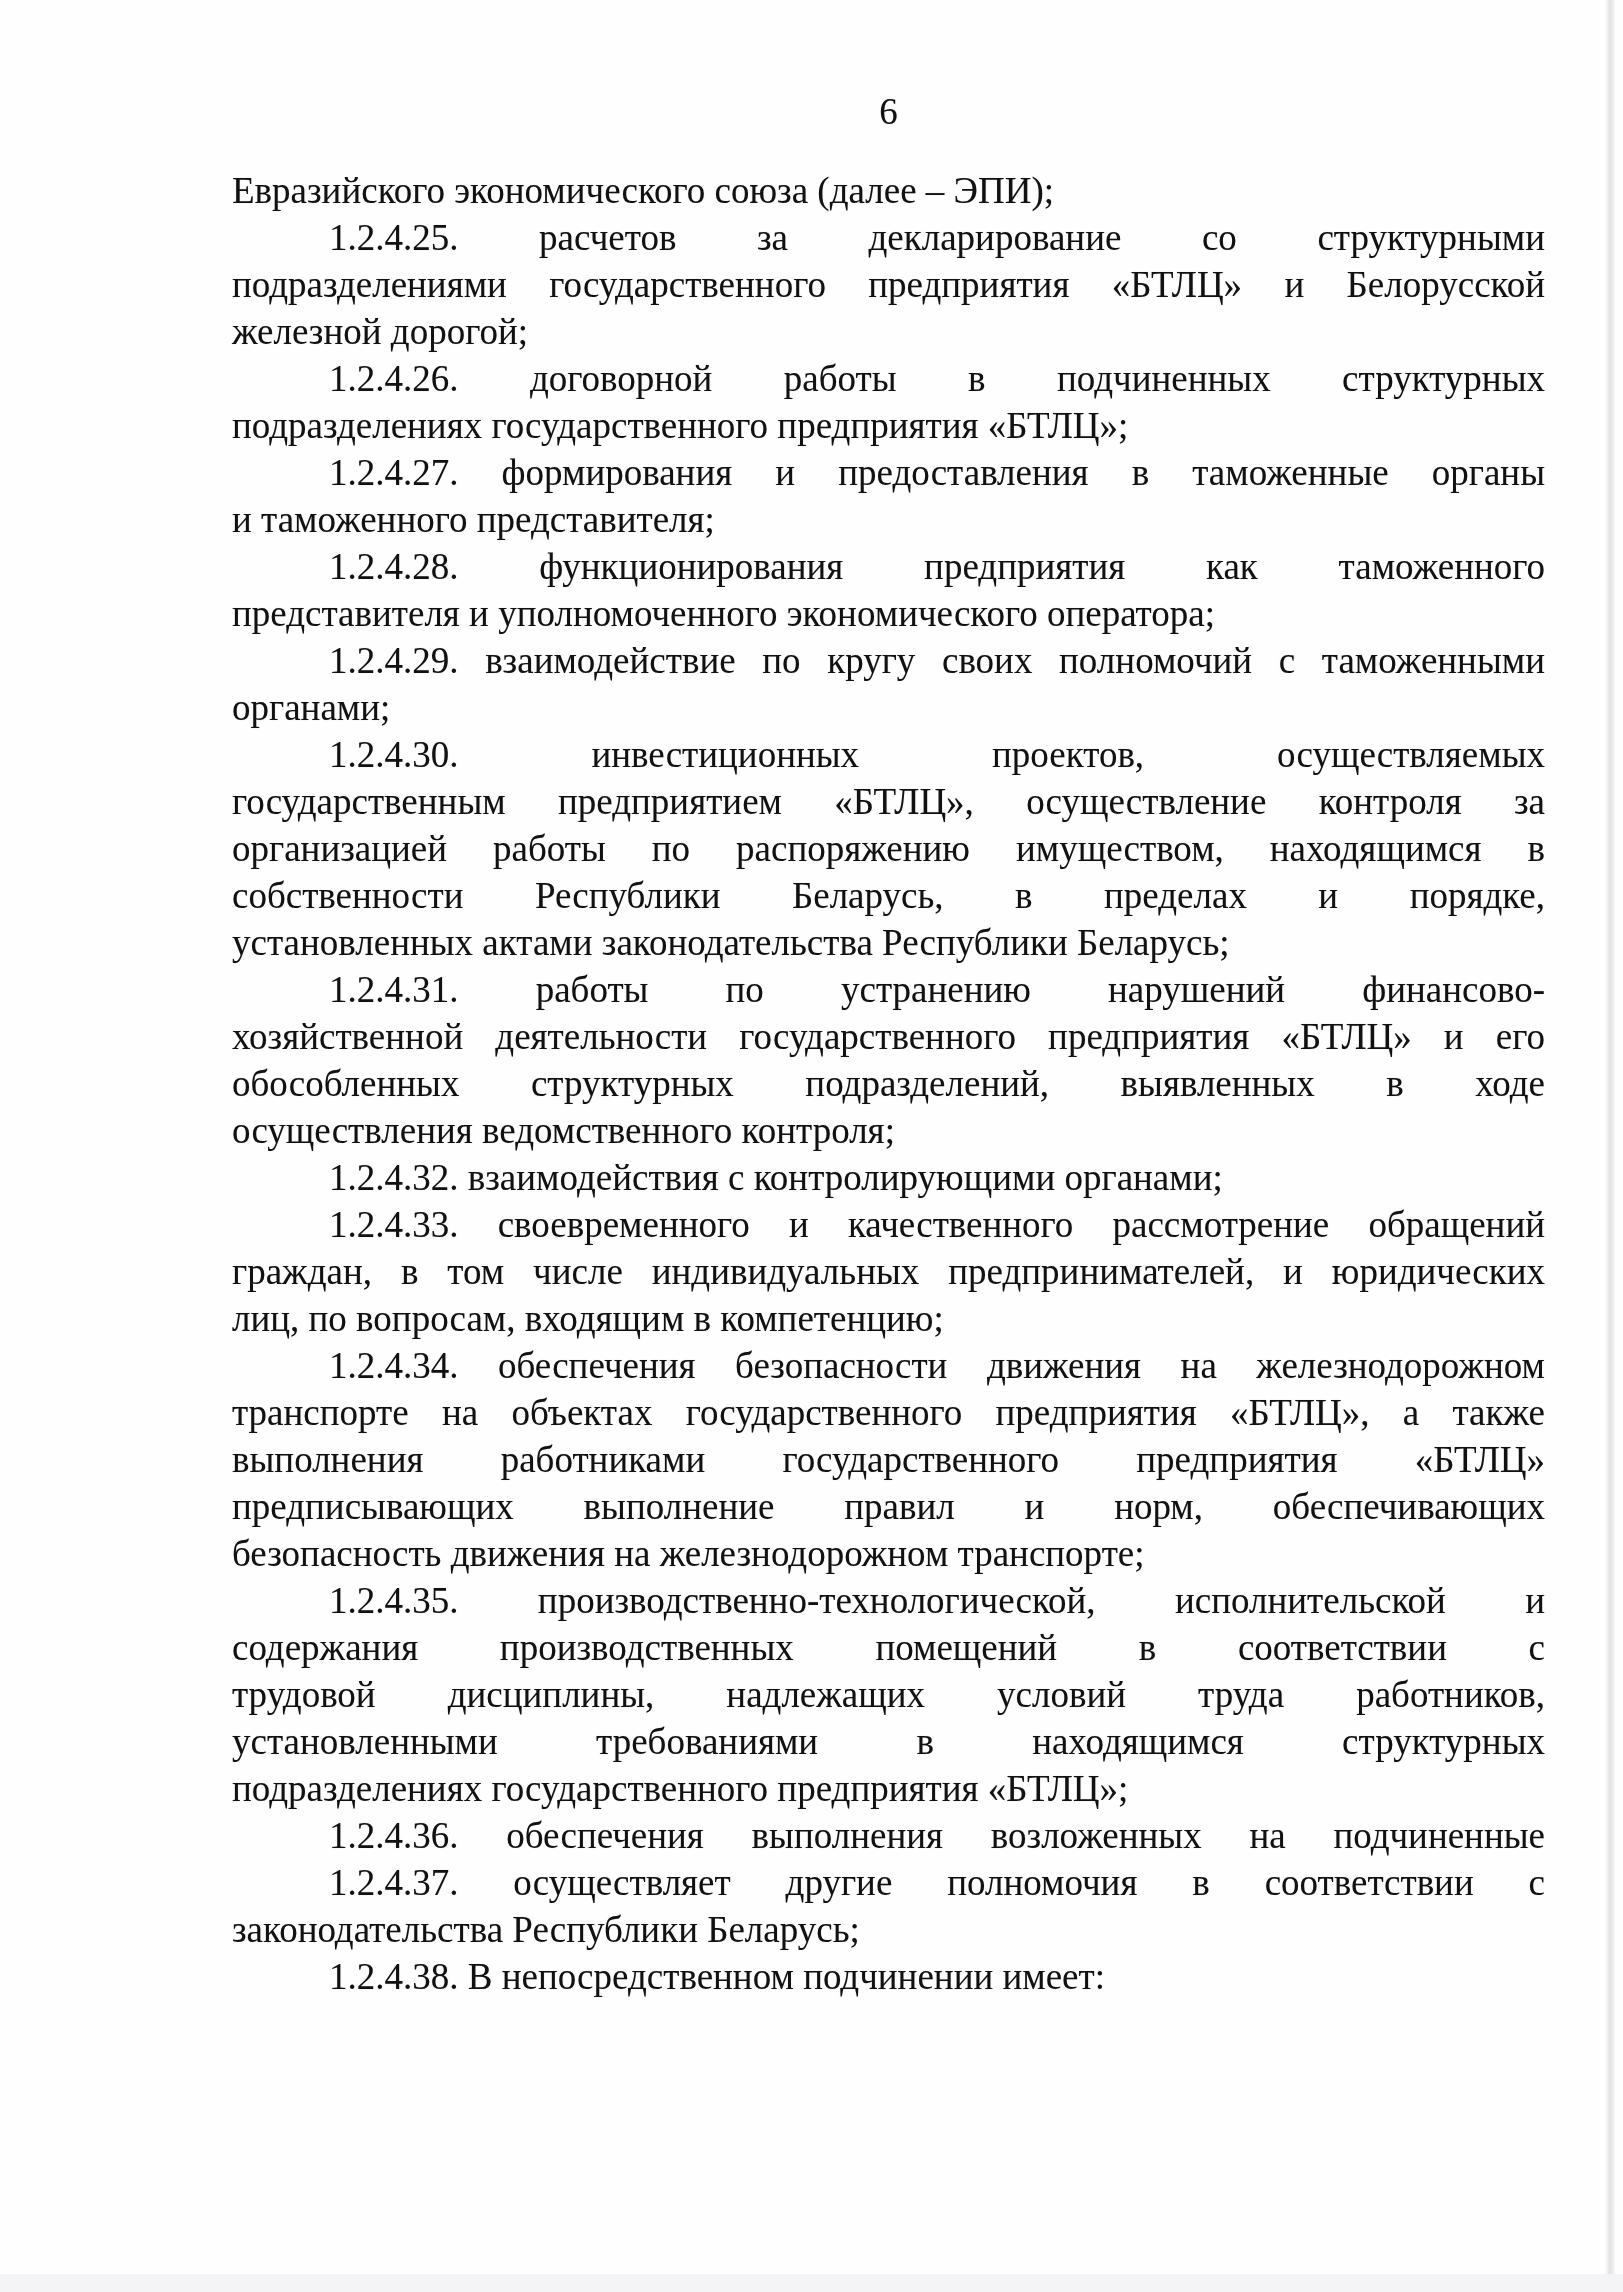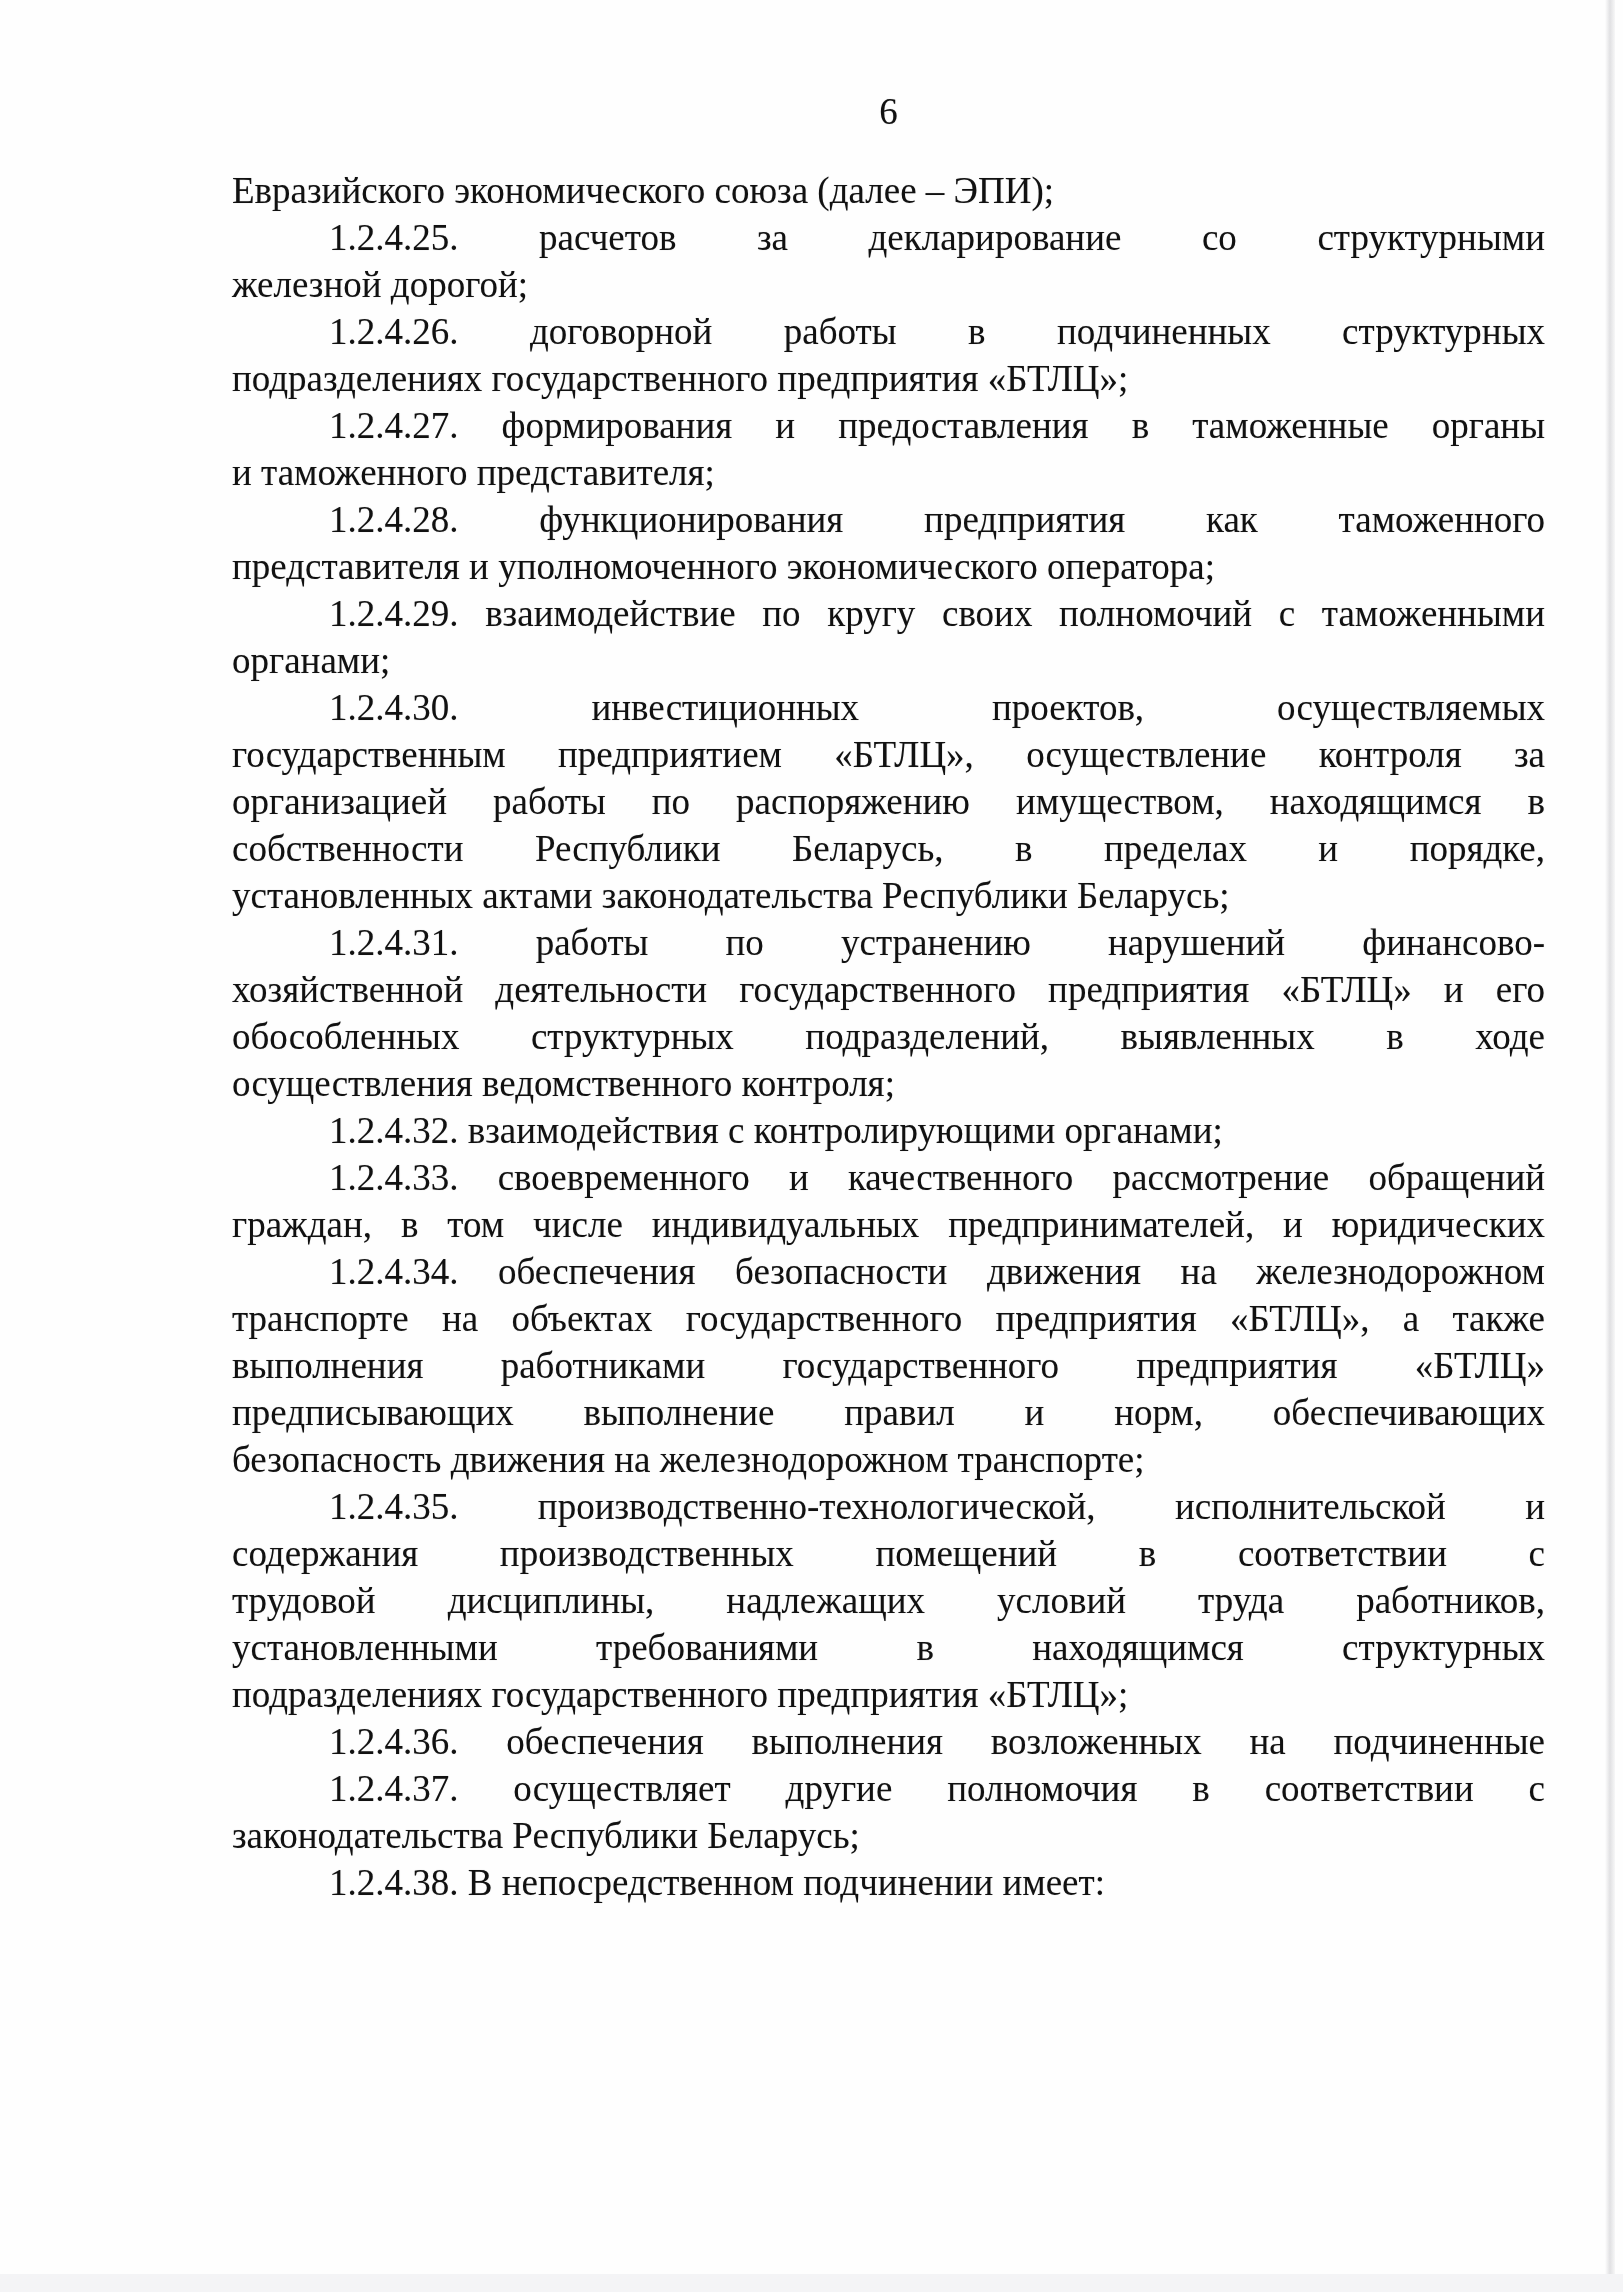--- a/index.html
+++ b/index.html
@@ -69,6 +69,7 @@
   <div class="body-text">
     <div class="line endp">Евразийского экономического союза (далее – ЭПИ);</div>
     <div class="line ind">1.2.4.25. расчетов за декларирование со структурными</div>
+    <div class="line">подразделениями государственного предприятия «БТЛЦ» и Белорусской</div>
     <div class="line endp">железной дорогой;</div>
     <div class="line ind">1.2.4.26. договорной работы в подчиненных структурных</div>
     <div class="line endp">подразделениях государственного предприятия «БТЛЦ»;</div>

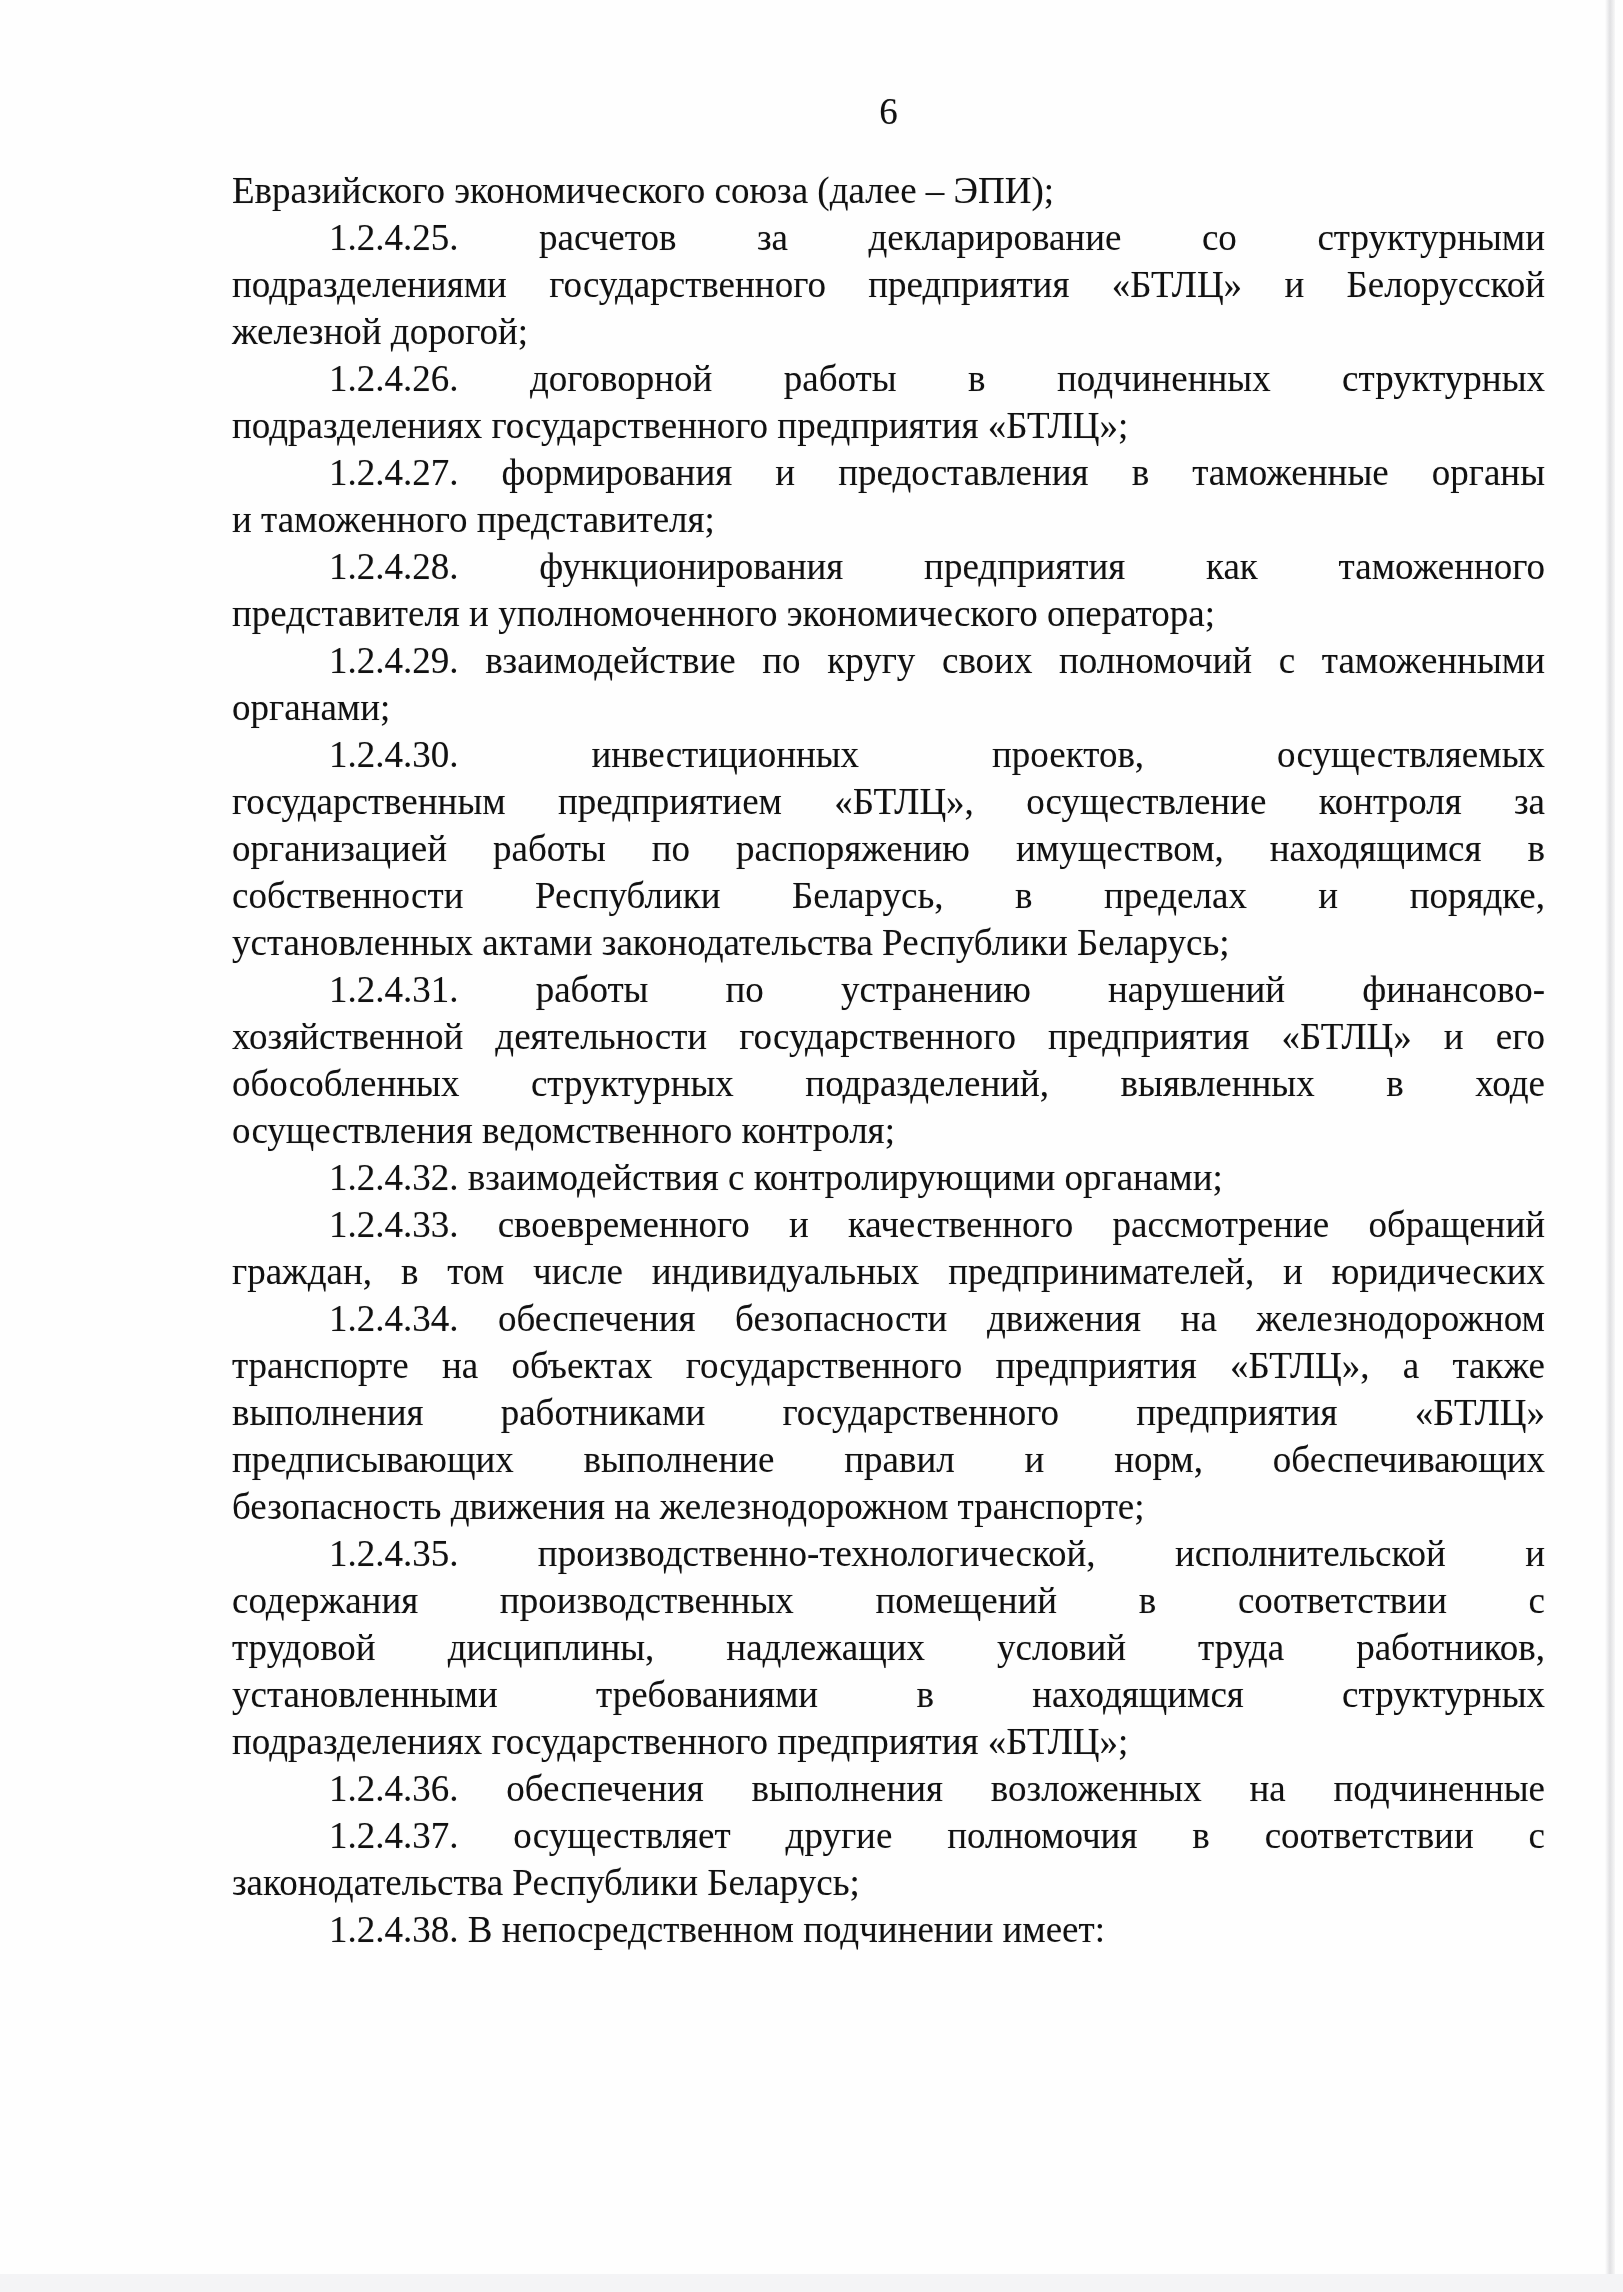--- a/index.html
+++ b/index.html
@@ -91,6 +91,7 @@
     <div class="line ind endp">1.2.4.32. взаимодействия с контролирующими органами;</div>
     <div class="line ind">1.2.4.33. своевременного и качественного рассмотрение обращений</div>
     <div class="line">граждан, в том числе индивидуальных предпринимателей, и юридических</div>
+    <div class="line endp">лиц, по вопросам, входящим в компетенцию;</div>
     <div class="line ind">1.2.4.34. обеспечения безопасности движения на железнодорожном</div>
     <div class="line">транспорте на объектах государственного предприятия «БТЛЦ», а также</div>
     <div class="line">выполнения работниками государственного предприятия «БТЛЦ»</div>

